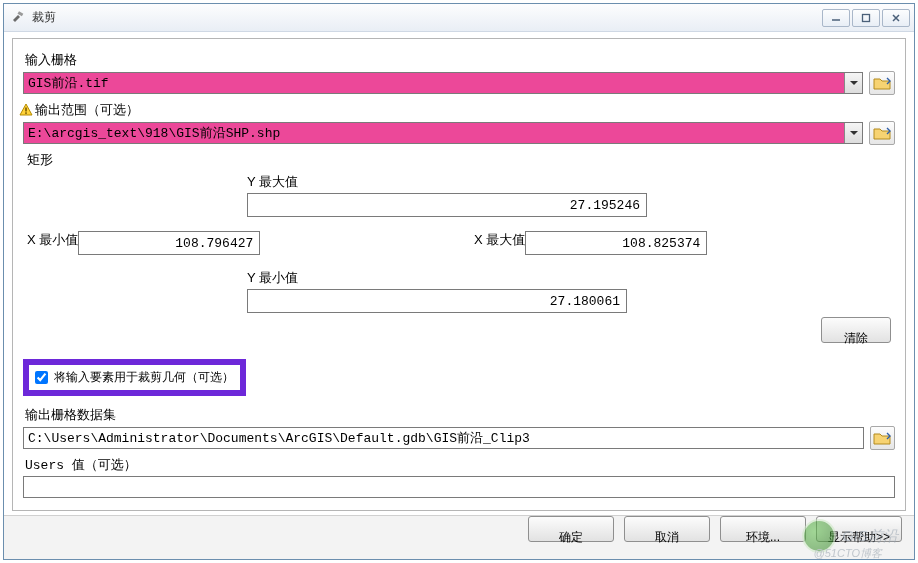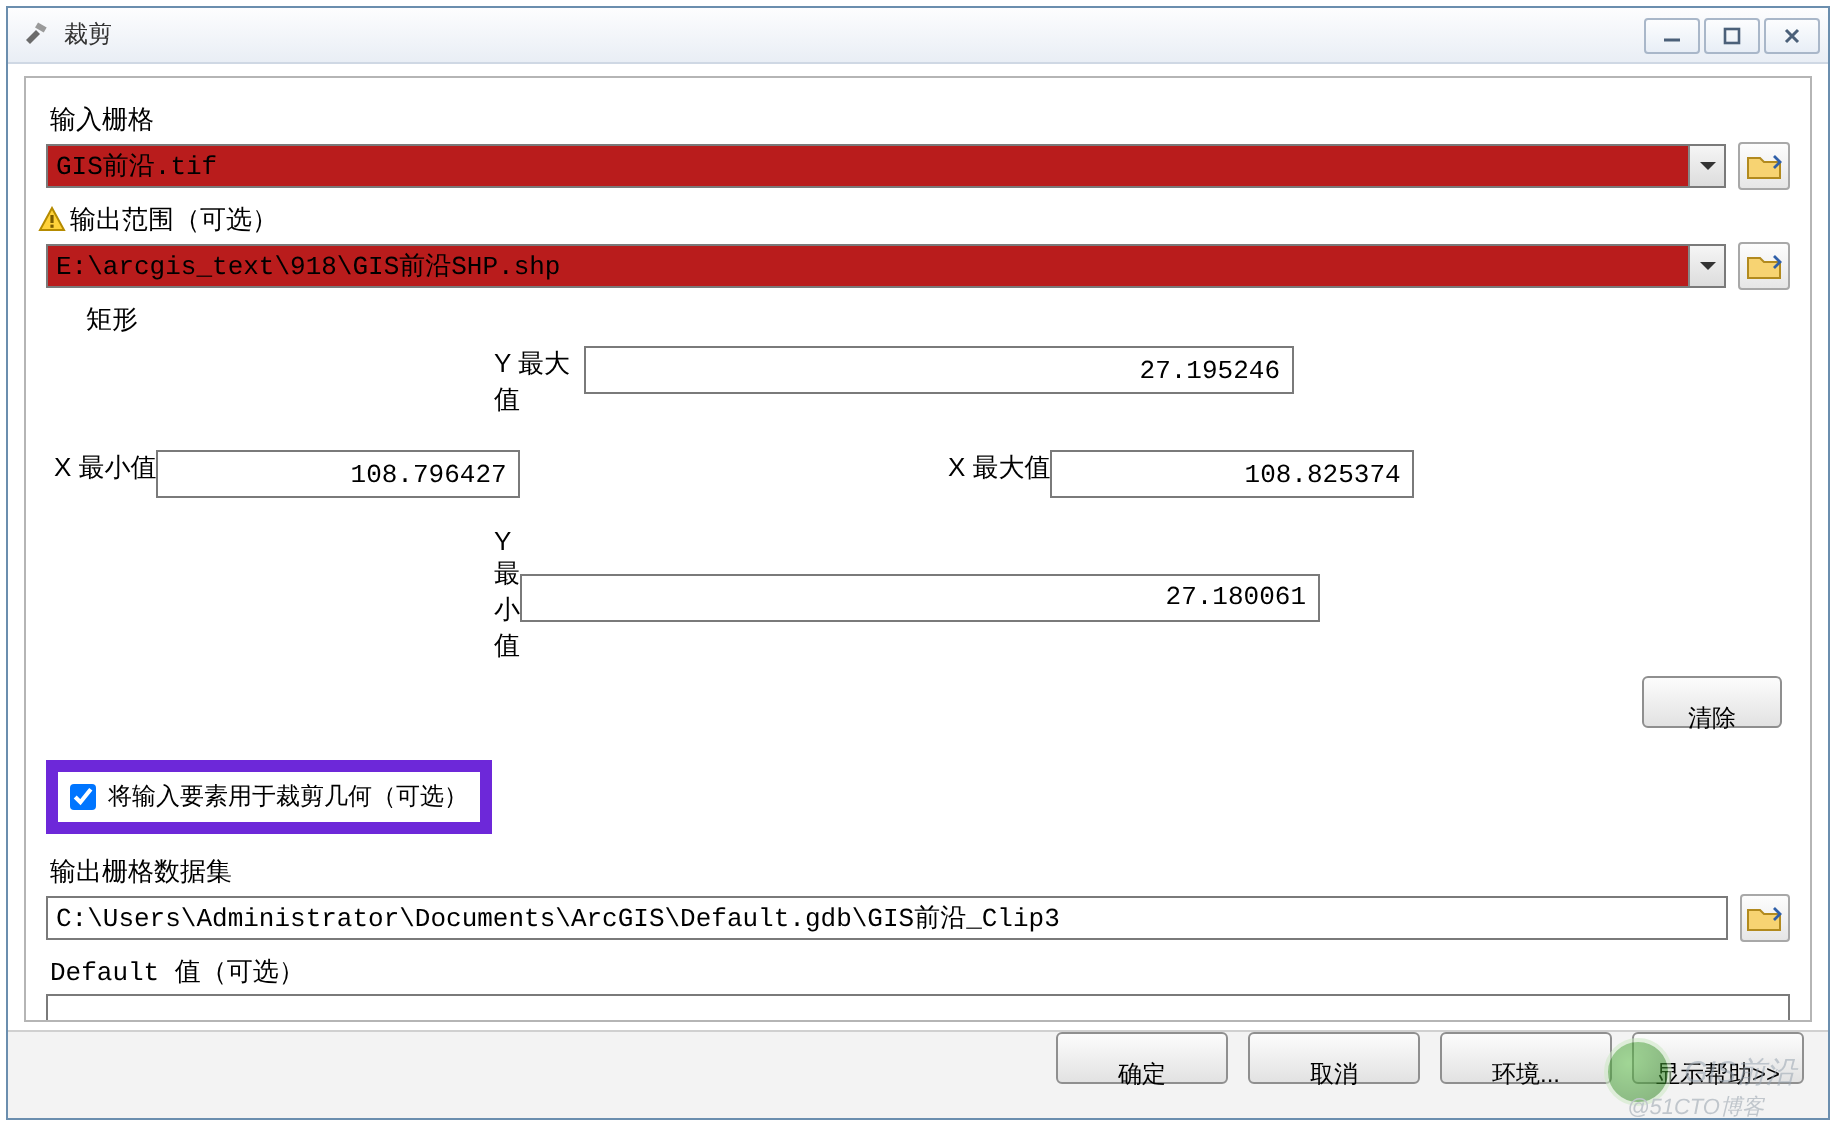--- a/index.html
+++ b/index.html
@@ -58,7 +58,7 @@
   flex: 1; height: 22px;
   border: 1px solid #7a7a7a;
   display: flex; align-items: center;
-  background: #b91c1c;
+  background: #ec4899;
   font-family: "Courier New", monospace;
   font-size: 13px;
 }

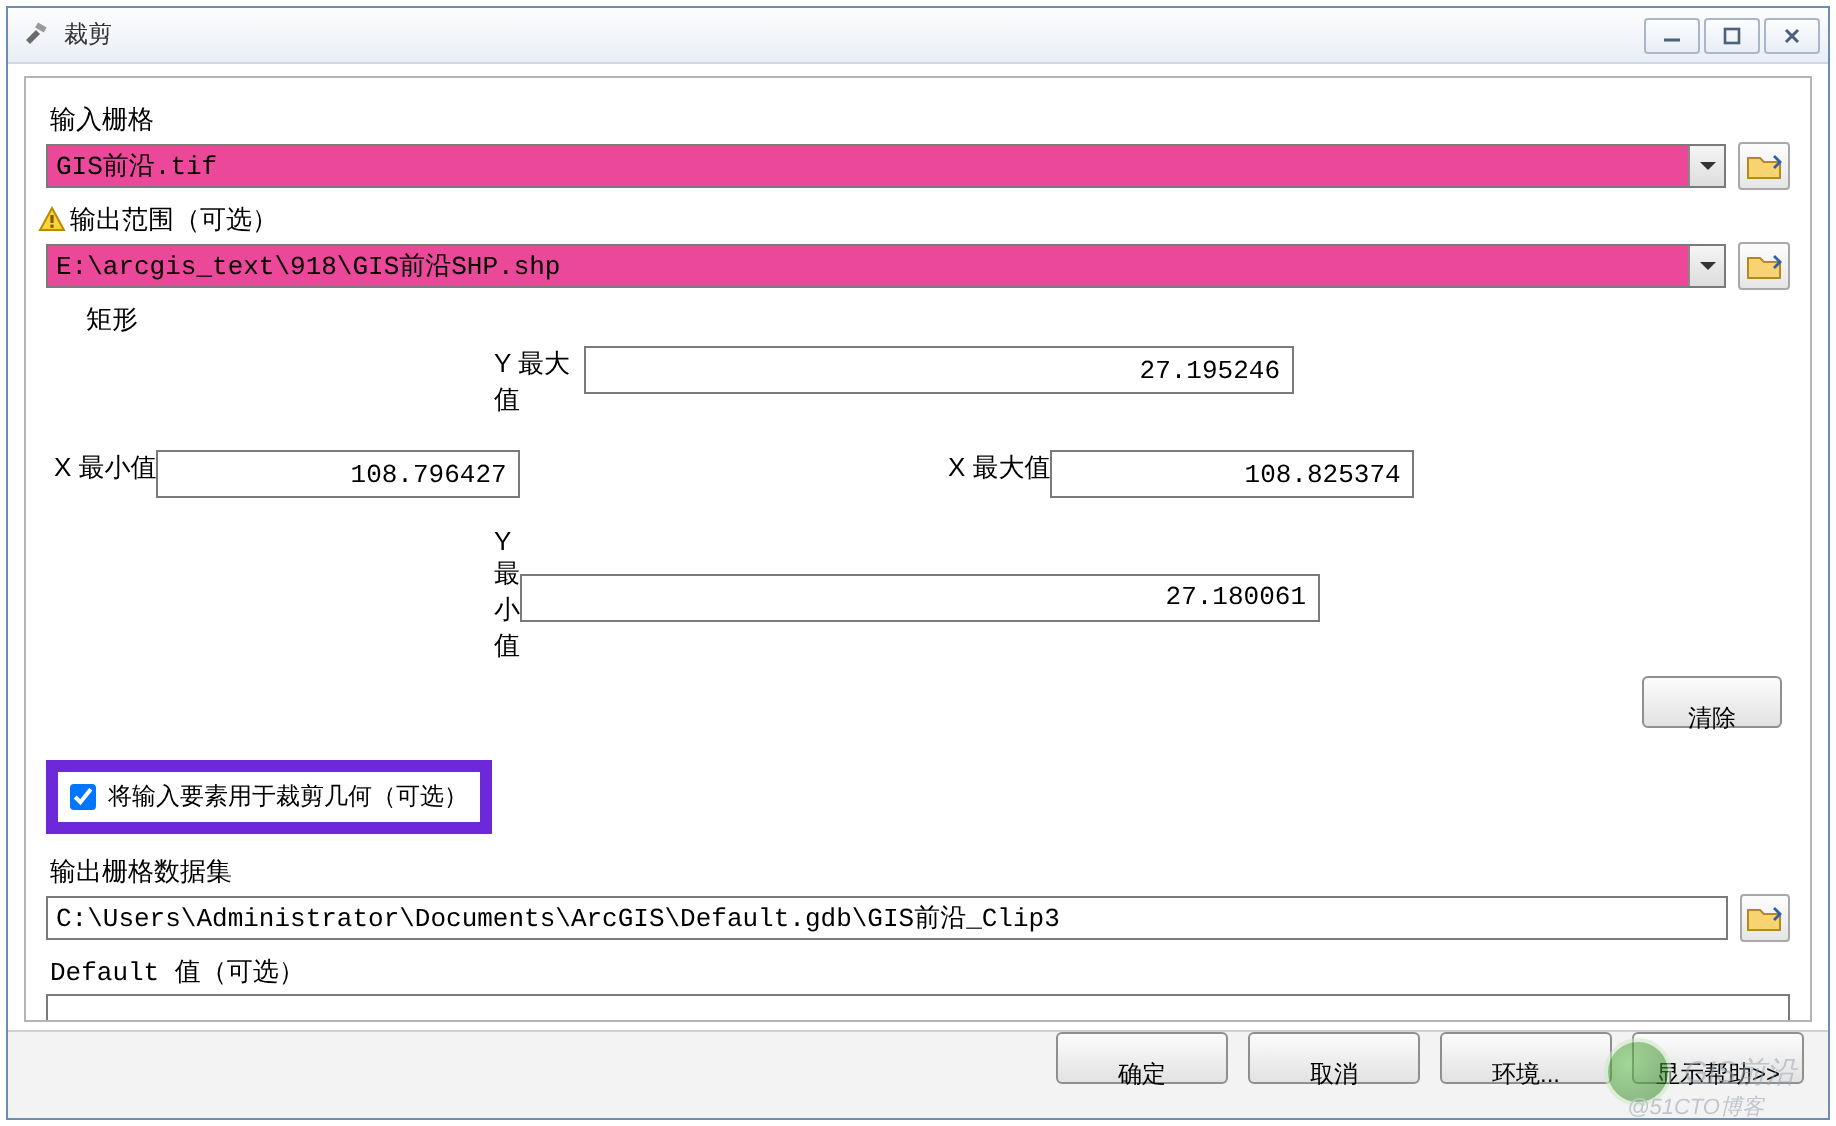--- a/index.html
+++ b/index.html
@@ -82,7 +82,7 @@
   cursor: default;
 }
 .folder-svg { width: 18px; height: 14px; }
-.rect-label { margin-left: 20px; margin-top: 2px; margin-bottom: 4px; font-size: 13px; }
+.rect-label { margin-left: 4px; margin-top: 2px; margin-bottom: 4px; font-size: 13px; }
 .extent-grid {
   position: relative;
   margin: 0 4px 8px 4px;

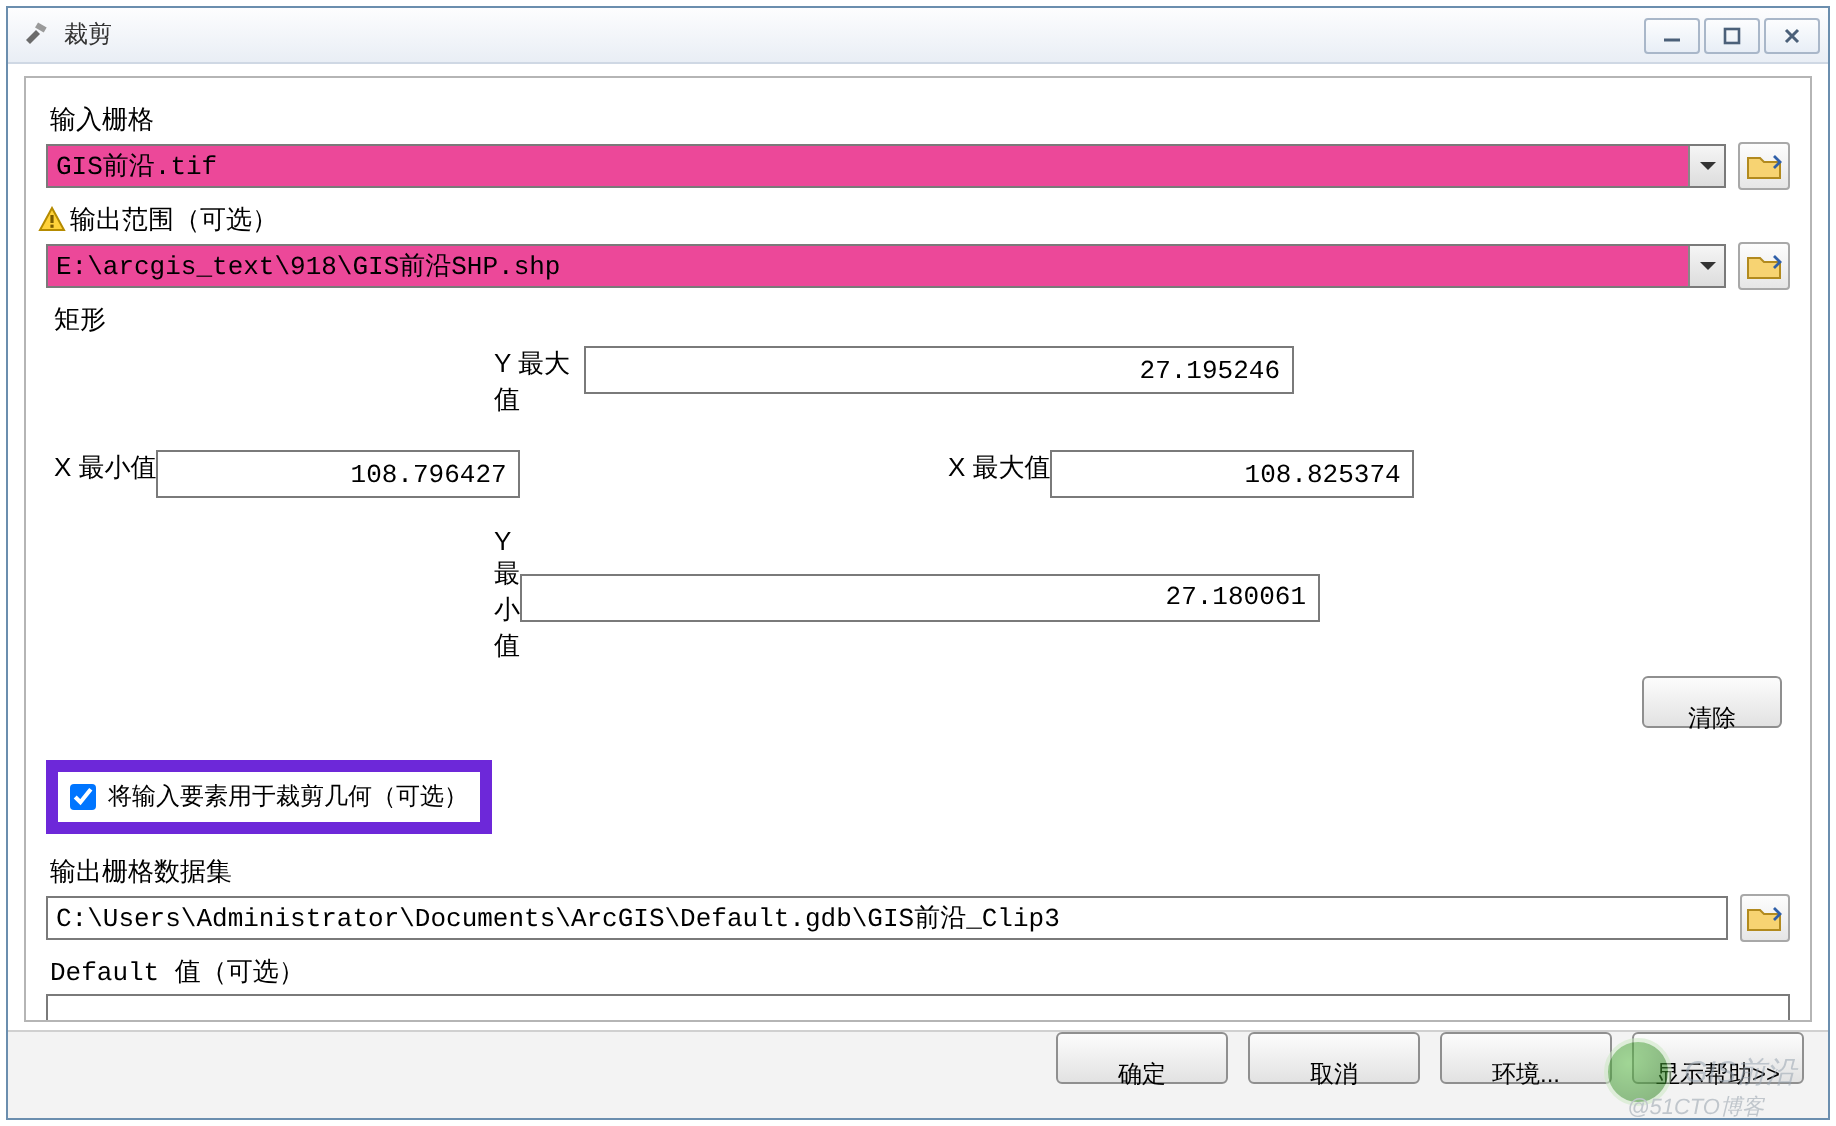--- a/index.html
+++ b/index.html
@@ -88,7 +88,7 @@
   margin: 0 4px 8px 4px;
 }
 .ext-row { display: flex; align-items: flex-start; }
-.ext-cell { display: flex; flex-direction: row; justify-content: space-between; }
+.ext-cell { display: flex; flex-direction: column; justify-content: space-between; }
 .ext-y { margin-left: 220px; width: 400px; }
 .ext-label { font-size: 13px; margin-bottom: 2px; }
 .num-input {

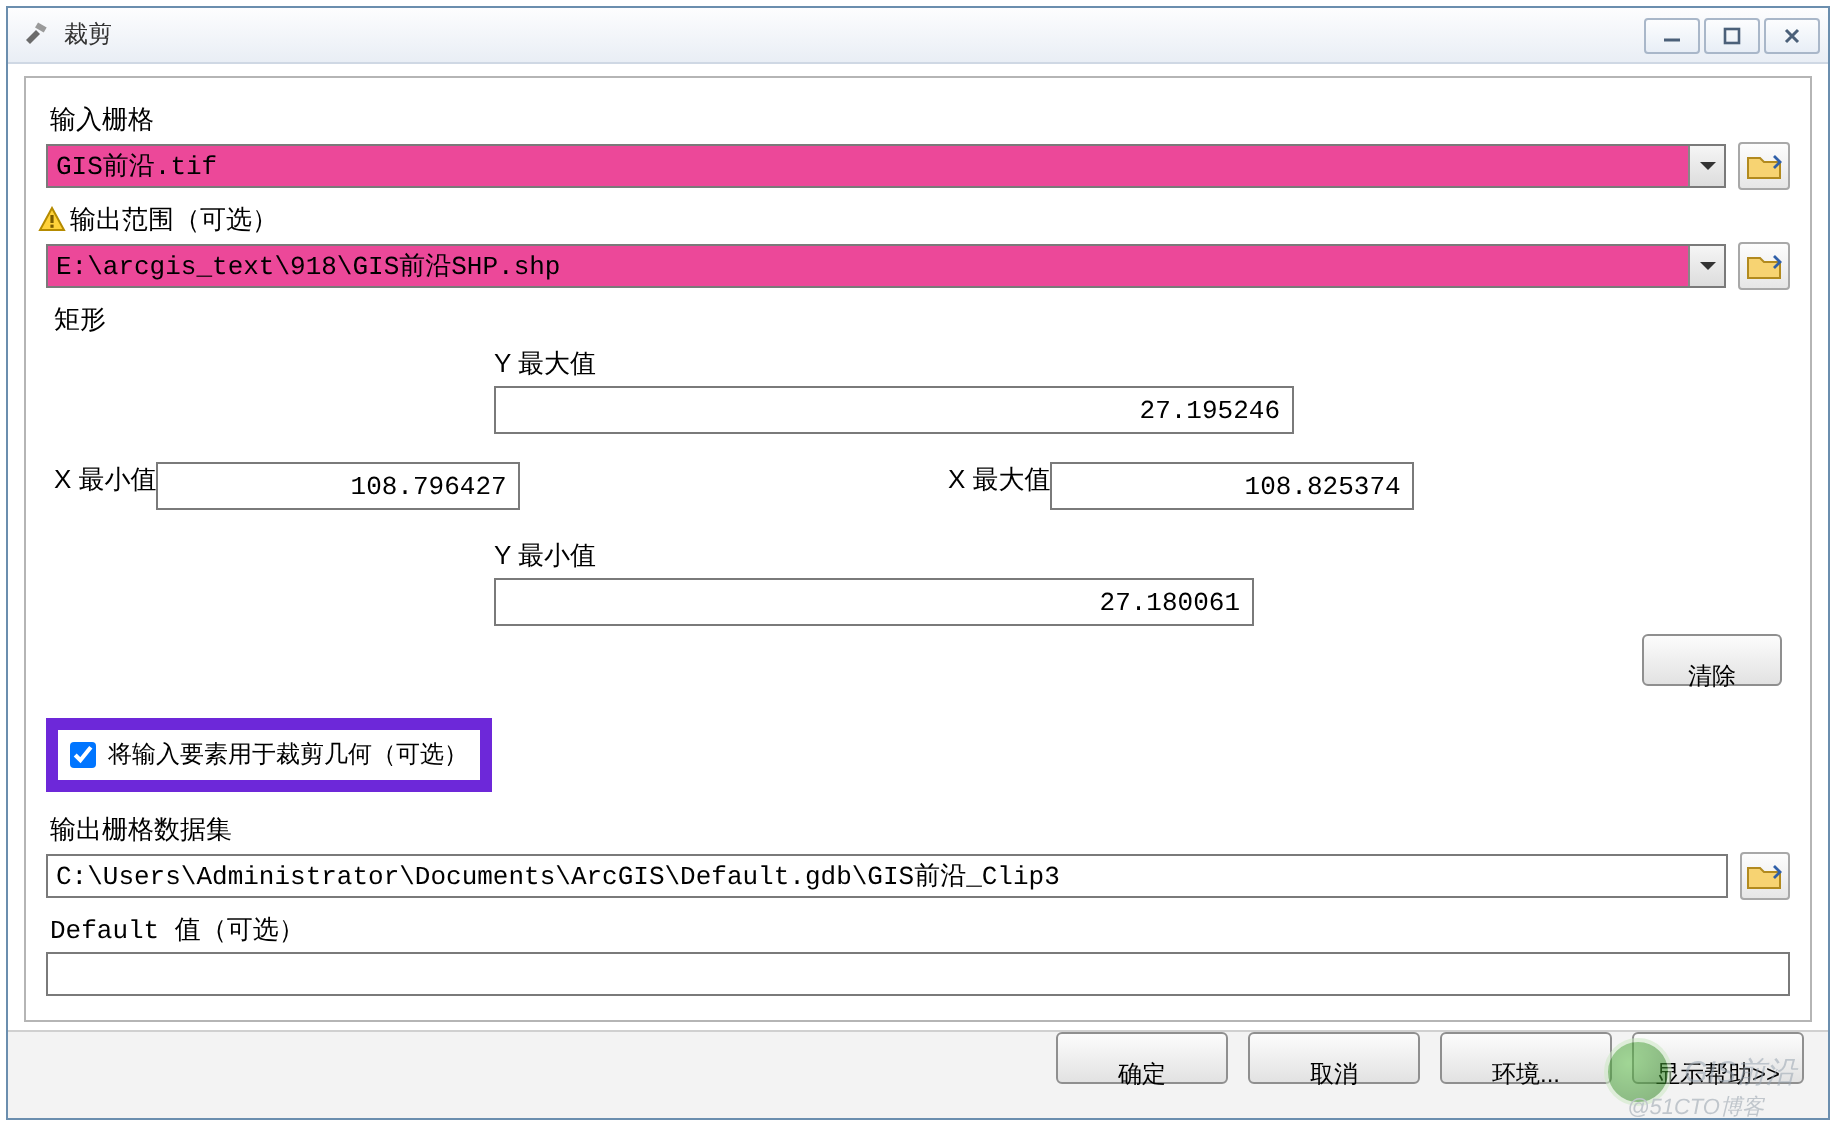--- a/index.html
+++ b/index.html
@@ -274,7 +274,7 @@
       </div>
     </div>
 
-    <div class="field-label" style="font-family:'Courier New',monospace;">Default 值（可选）</div>
+    <div class="field-label" style="font-family:'Courier New',monospace;">Users 值（可选）</div>
     <div class="row">
       <input class="text-input" value="" style="">
     </div>

